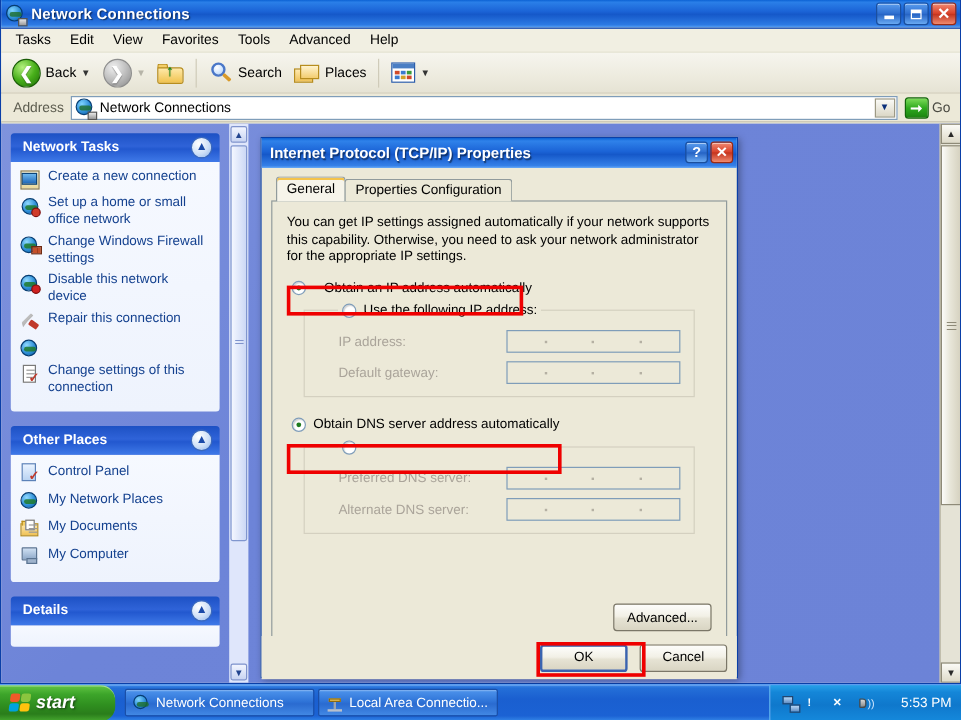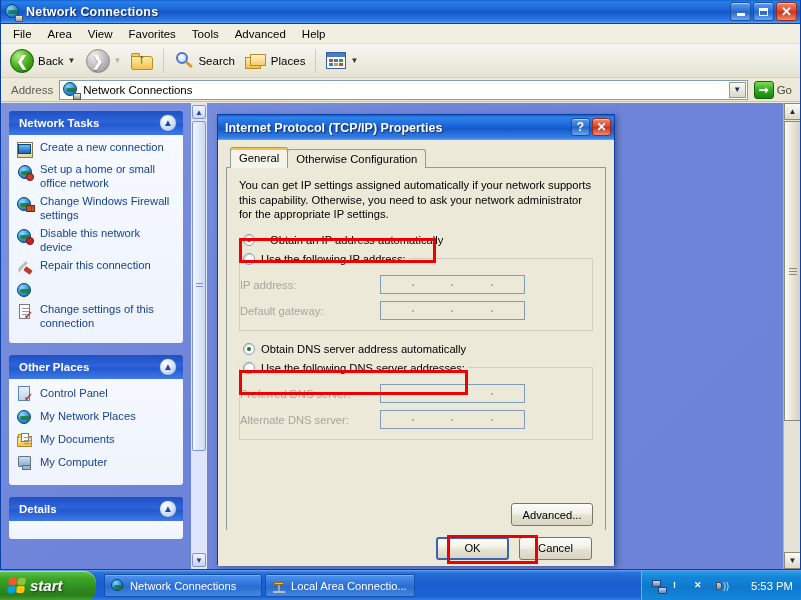--- a/index.html
+++ b/index.html
@@ -408,7 +408,7 @@
   </div>
 
   <div id="menu-bar">
-    <div class="menu-item">File</div>
+    <div class="menu-item">Tasks</div>
     <div class="menu-item">Area</div>
     <div class="menu-item">View</div>
     <div class="menu-item">Favorites</div>

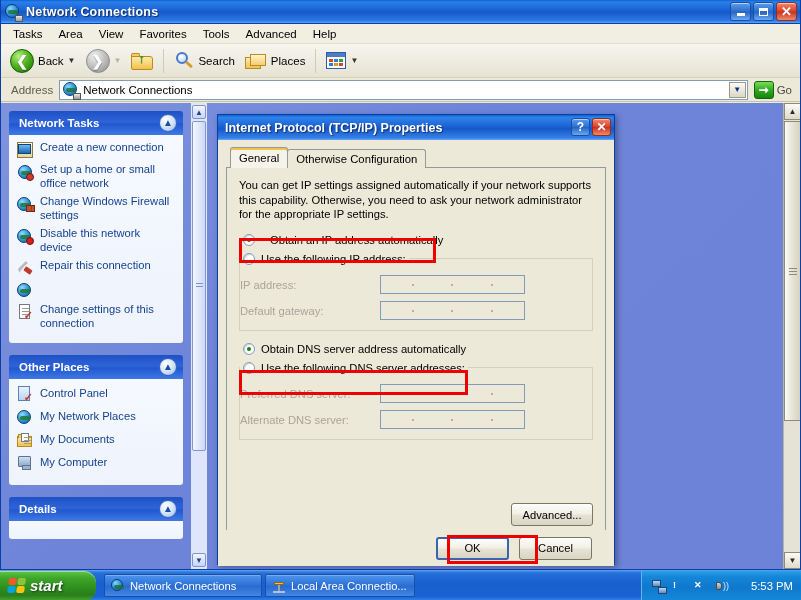--- a/index.html
+++ b/index.html
@@ -409,7 +409,7 @@
 
   <div id="menu-bar">
     <div class="menu-item">Tasks</div>
-    <div class="menu-item">Area</div>
+    <div class="menu-item">Edit</div>
     <div class="menu-item">View</div>
     <div class="menu-item">Favorites</div>
     <div class="menu-item">Tools</div>

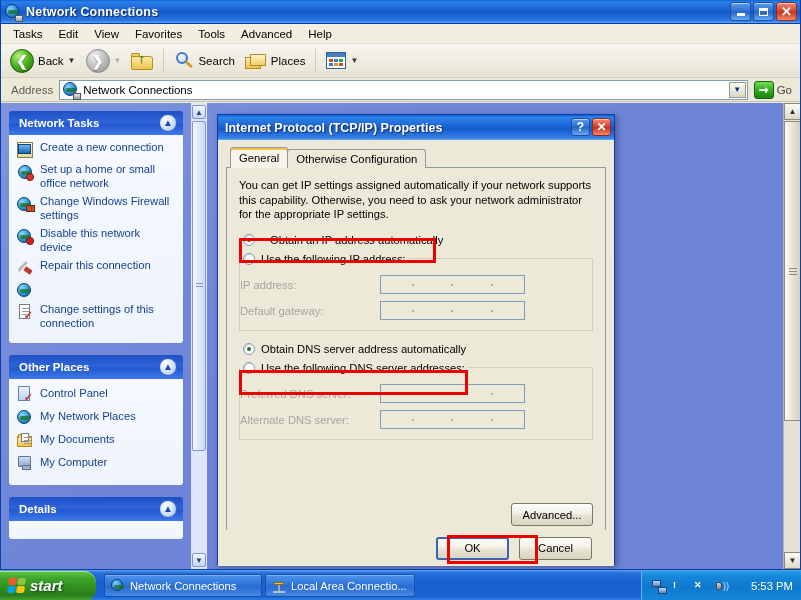--- a/index.html
+++ b/index.html
@@ -620,7 +620,7 @@
 
       <div id="tabs">
         <div class="tab active">General</div>
-        <div class="tab">Otherwise Configuration</div>
+        <div class="tab">Properties Configuration</div>
       </div>
 
       <div id="tab-panel">

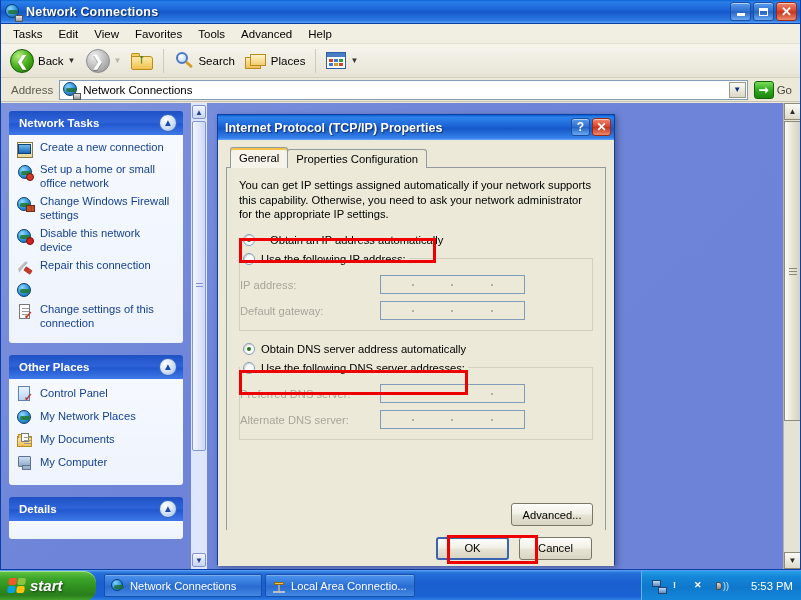--- a/index.html
+++ b/index.html
@@ -297,7 +297,7 @@
 
   fieldset.group {
     border: 1px solid #d4d0c0; border-top: 1px solid #d4d0c0;
-    margin: 0; padding: 6px 10px 8px 0;
+    margin: 14px; padding: 6px 10px 8px 28px;
     background: transparent;
   }
   fieldset.group > legend { padding: 0 3px; }

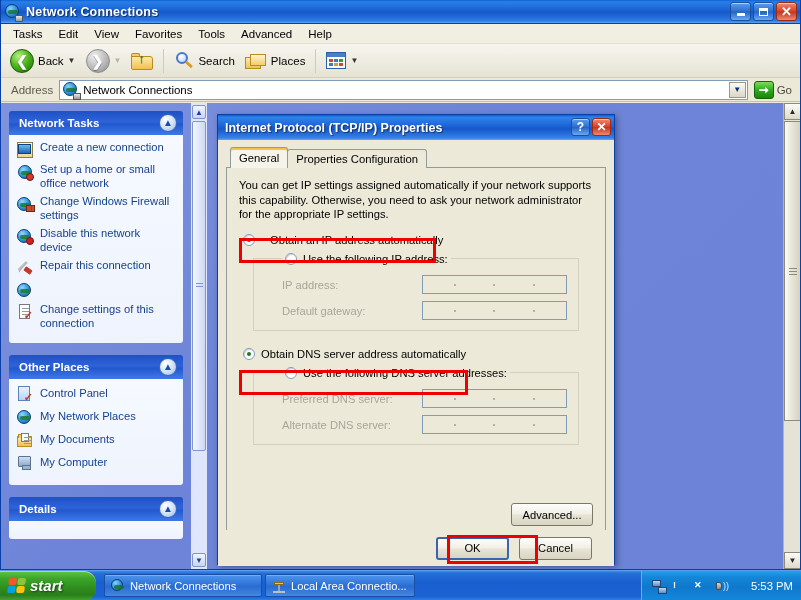--- a/index.html
+++ b/index.html
@@ -667,7 +667,6 @@
           <legend>
             <span class="radio-row">
               <span class="radio"></span>
-              <span class="radio-label">Use the following DNS server addresses:</span>
             </span>
           </legend>
 

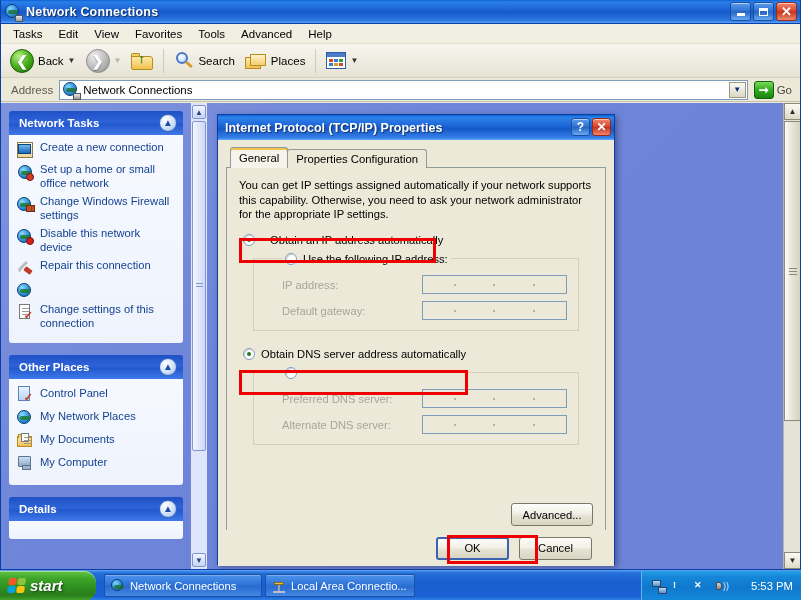--- a/index.html
+++ b/index.html
@@ -323,7 +323,7 @@
   #dlg-footer {
     position: absolute; left: 0; right: 0; bottom: 0; height: 36px;
     background: #ece9d8; display: flex; align-items: center; justify-content: flex-end;
-    padding-right: 22px; gap: 10px;
+    padding-right: 8px; gap: 10px;
   }
 
   

